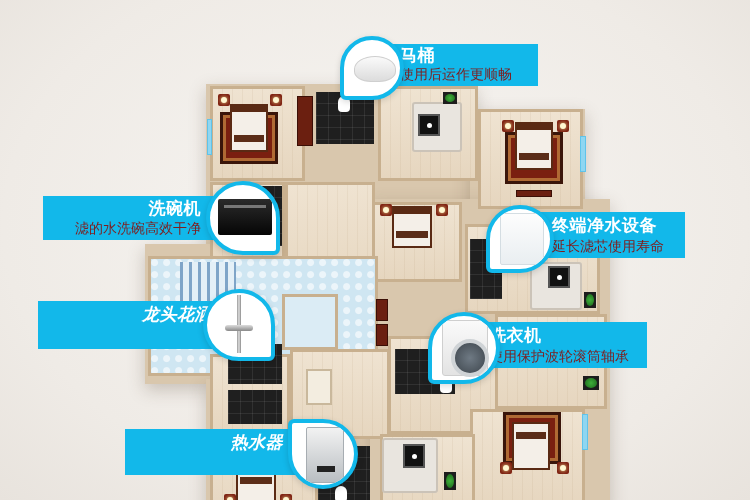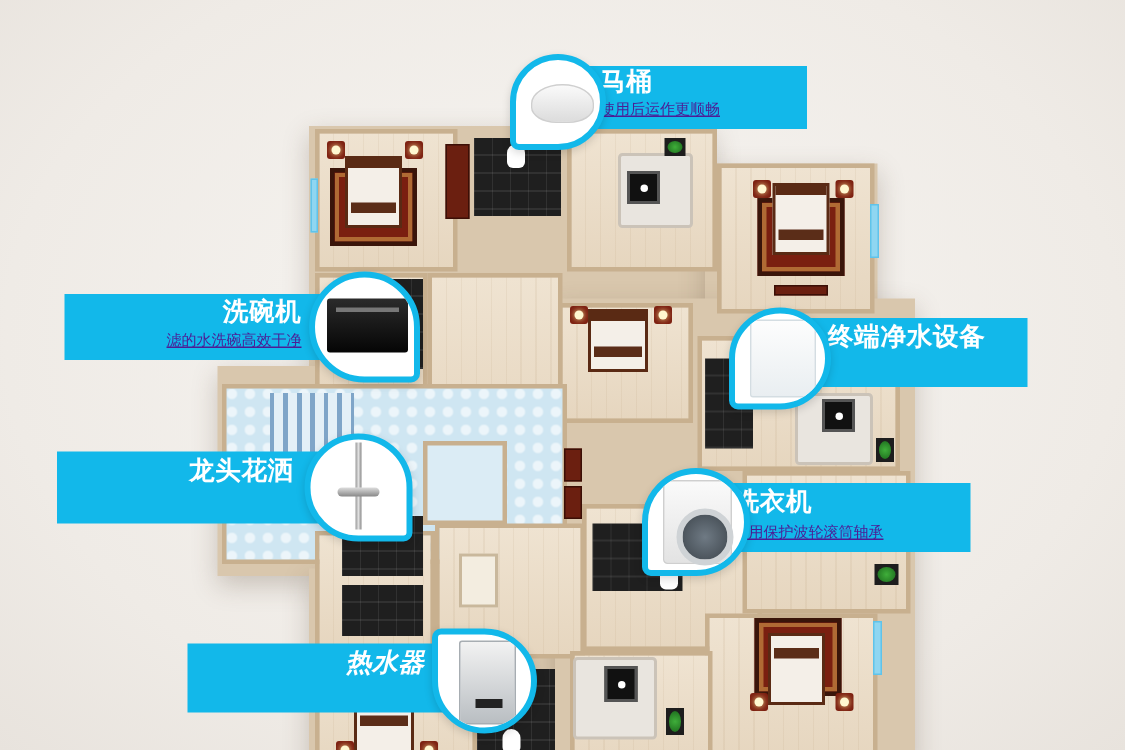--- a/index.html
+++ b/index.html
@@ -71,7 +71,7 @@
     letter-spacing: 0.5px;
   }
   .callout .desc {
-    position: absolute; font-size: 10px; line-height: 18px; white-space: nowrap; color: #4c1d95; text-decoration: underline;
+    position: absolute; font-size: 14px; line-height: 18px; white-space: nowrap; color: #7f1d1d;
   }
   .callout.right-text .title, .callout.right-text .desc { text-align: right; }
   .bubble {

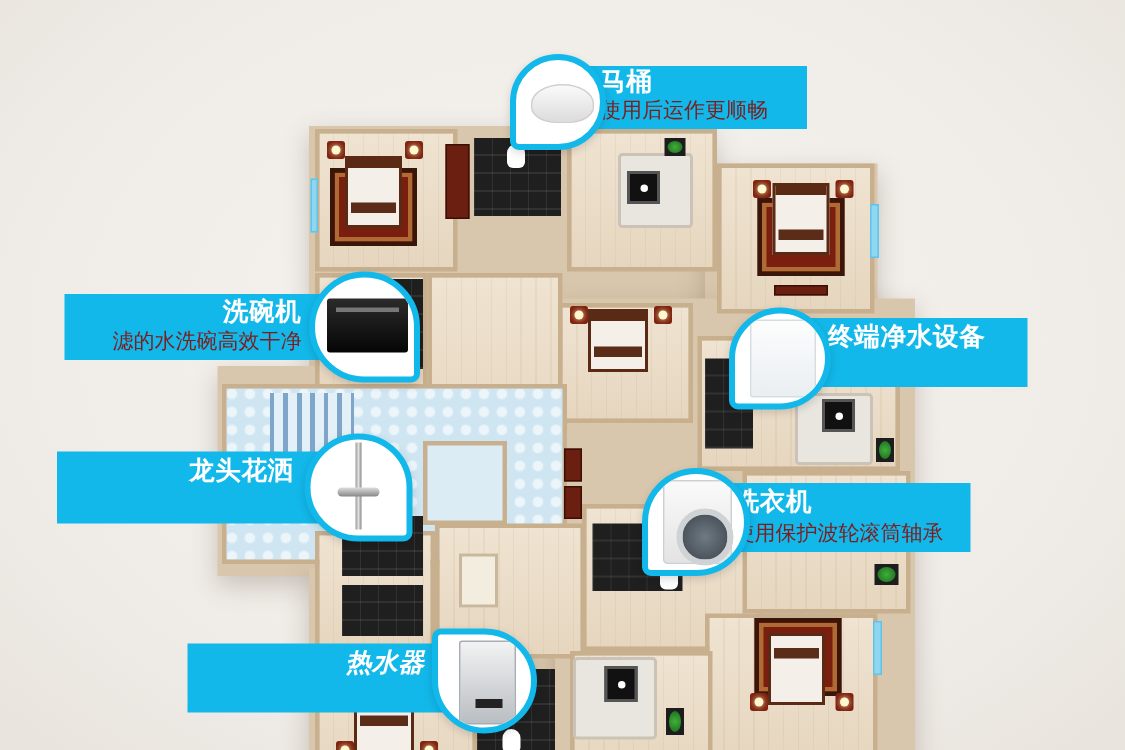--- a/index.html
+++ b/index.html
@@ -233,6 +233,7 @@
   <div class="callout">
     <div class="bar" style="left:540px;top:188px;width:145px;height:46px;text-align:center;">
       <div class="title" style="left:12px;top:3px;">终端净水设备</div>
+      <div class="desc" style="left:12px;top:25px;">延长滤芯使用寿命</div>
     </div>
     <div class="bubble tail-bl" style="left:486px;top:181px;width:68px;height:68px;">
       <div class="ap ap-filter" style="left:10px;top:4px;width:44px;height:52px;"></div>

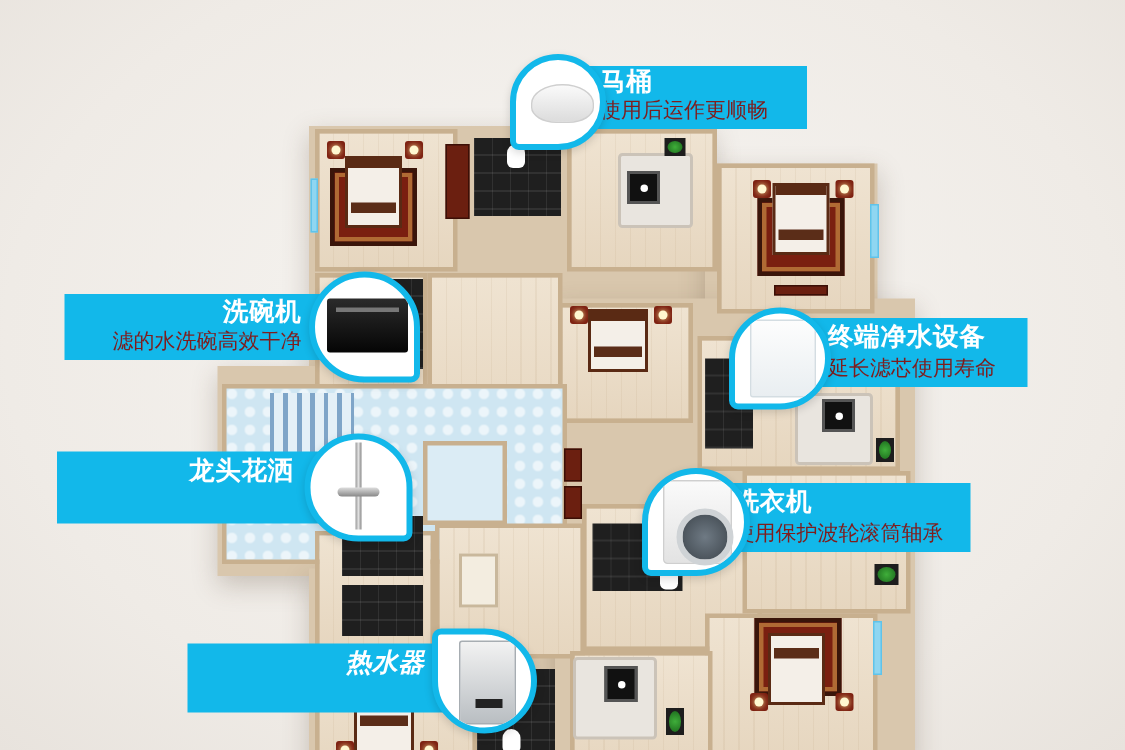--- a/index.html
+++ b/index.html
@@ -242,7 +242,7 @@
 
   <div class="callout right-text">
     <div class="bar" style="left:38px;top:277px;width:182px;height:48px;">
-      <div class="title" style="right:24px;top:3px;">龙头花洒</div>
+      <div class="title" style="right:8px;top:3px;font-style:italic;">龙头花洒</div>
     </div>
     <div class="bubble tail-br" style="left:203px;top:265px;width:72px;height:72px;">
       <div class="ap ap-faucet-pipe" style="left:30px;top:2px;height:58px;"></div>

